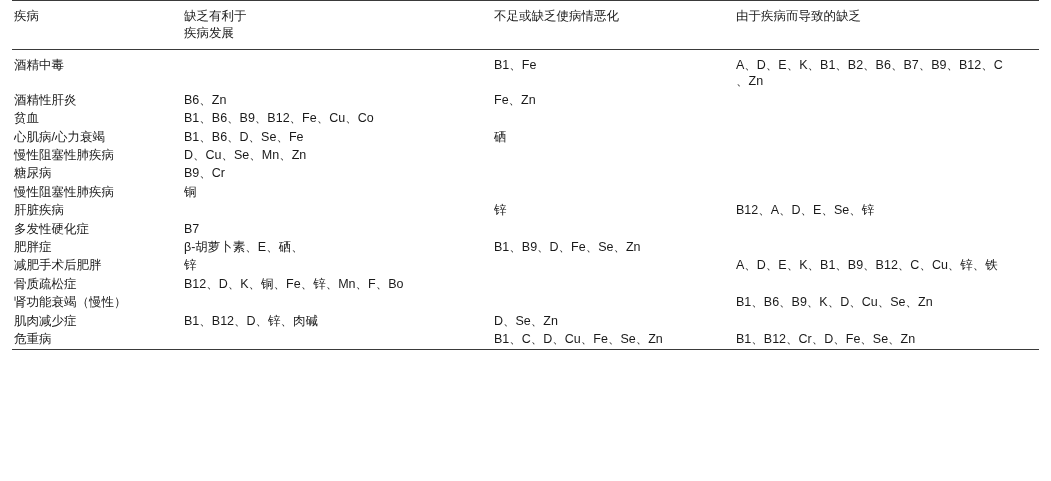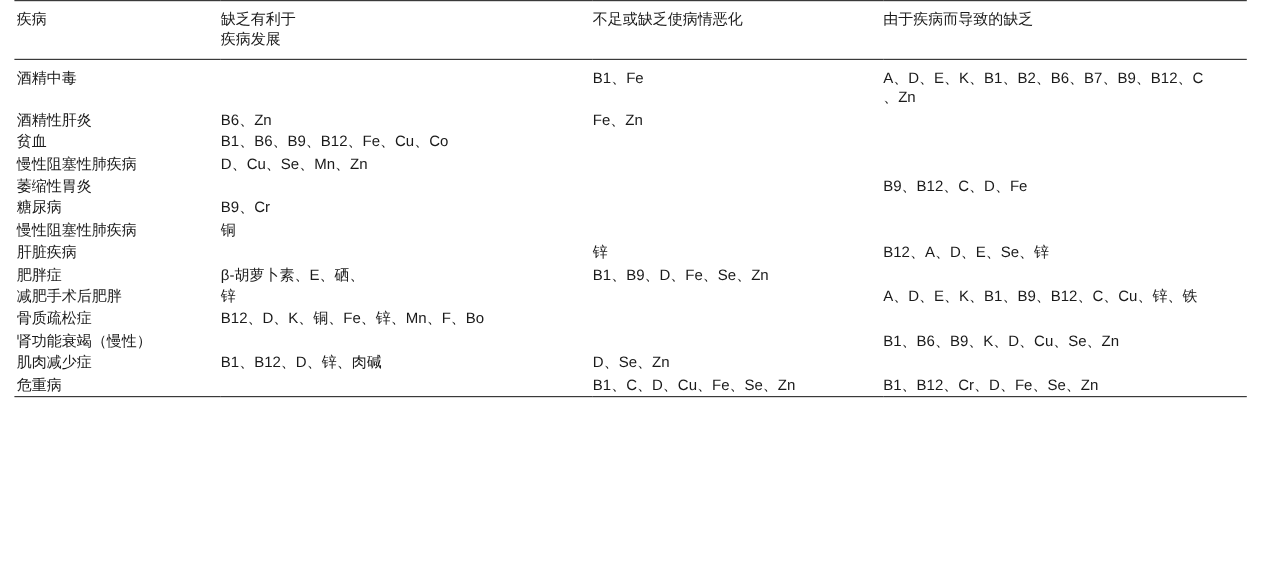--- a/index.html
+++ b/index.html
@@ -105,6 +105,12 @@
         <td></td>
       </tr>
       <tr>
+        <td class="col0">心肌病/心力衰竭</td>
+        <td>B1、B6、D、Se、Fe</td>
+        <td>硒</td>
+        <td></td>
+      </tr>
+      <tr>
         <td class="col0">慢性阻塞性肺疾病</td>
         <td>D、Cu、Se、Mn、Zn</td>
         <td></td>

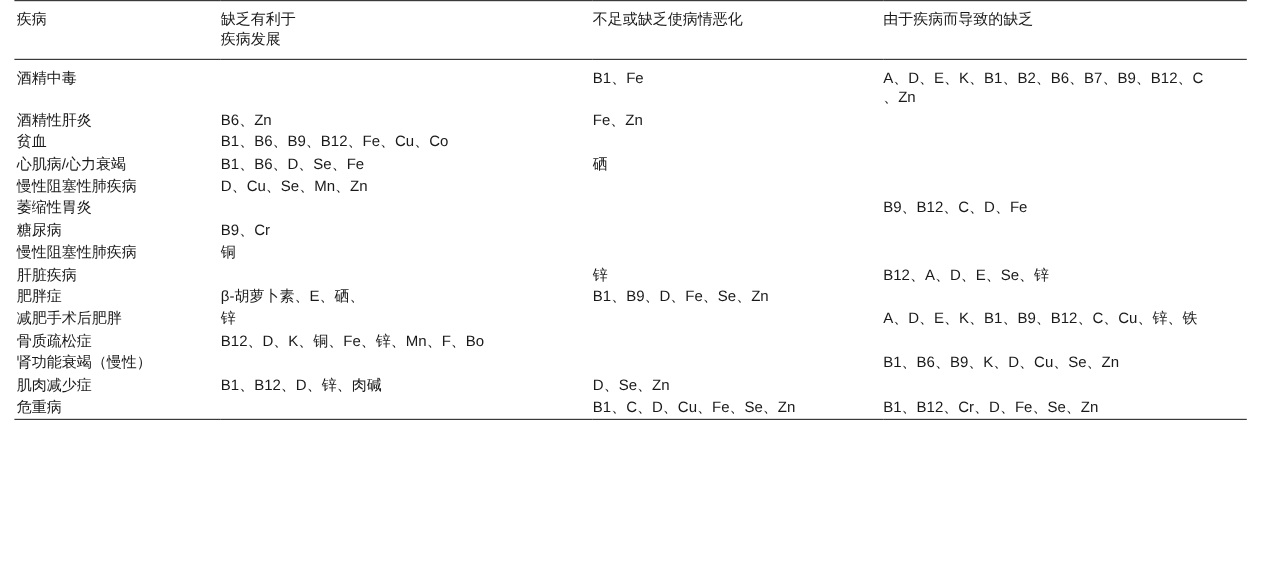--- a/index.html
+++ b/index.html
@@ -117,12 +117,6 @@
         <td></td>
       </tr>
       <tr>
-        <td class="col0">萎缩性胃炎</td>
-        <td></td>
-        <td></td>
-        <td>B9、B12、C、D、Fe</td>
-      </tr>
-      <tr>
         <td class="col0">糖尿病</td>
         <td>B9、Cr</td>
         <td></td>

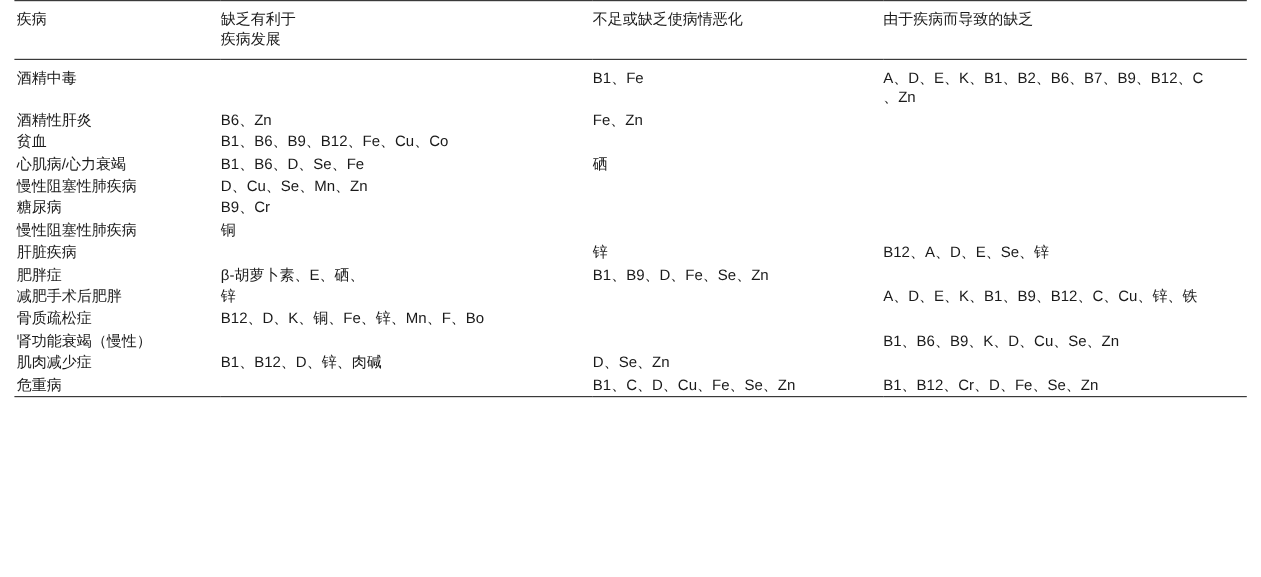--- a/index.html
+++ b/index.html
@@ -135,6 +135,12 @@
         <td>B12、A、D、E、Se、锌</td>
       </tr>
       <tr>
+        <td class="col0">多发性硬化症</td>
+        <td>B7</td>
+        <td></td>
+        <td></td>
+      </tr>
+      <tr>
         <td class="col0">肥胖症</td>
         <td>β-胡萝卜素、E、硒、</td>
         <td>B1、B9、D、Fe、Se、Zn</td>

